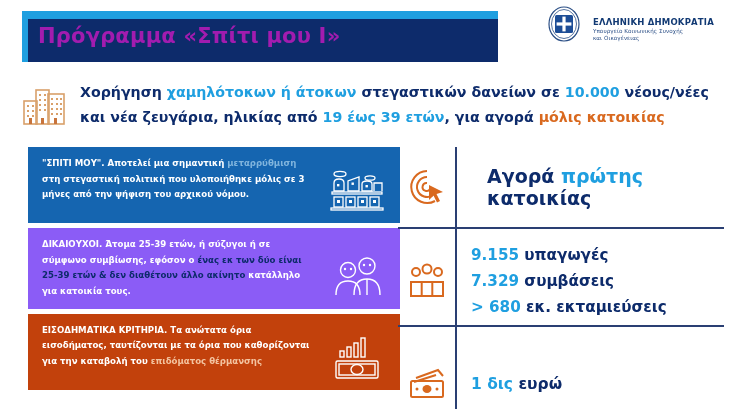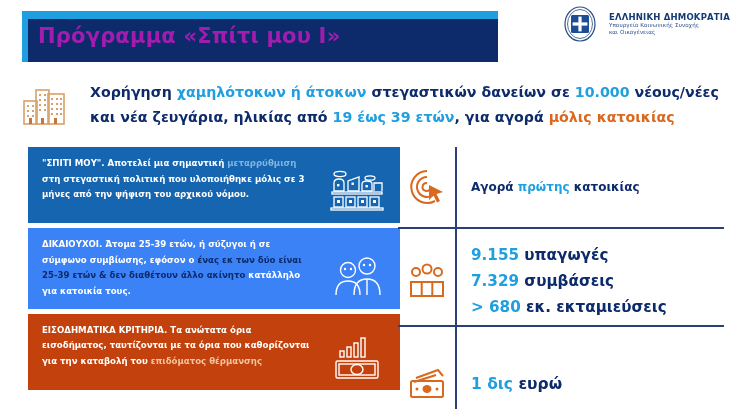--- a/index.html
+++ b/index.html
@@ -67,10 +67,10 @@
   
   .logo {
     position: absolute;
-    right: 4px;
+    right: 20px;
     top: 6px;
     display: flex;
-    align-items: center;
+    align-items: flex-end;
     gap: 12px;
   }
   .logo-emblem {

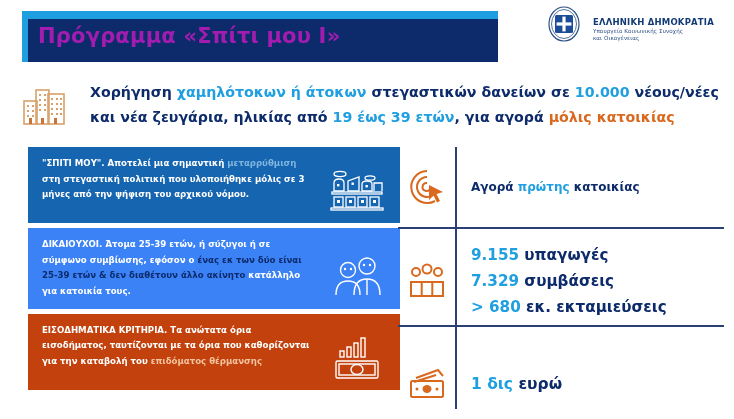--- a/index.html
+++ b/index.html
@@ -103,7 +103,7 @@
     width: 700px;
     display: flex;
     align-items: center;
-    gap: 14px;
+    gap: 4px;
   }
   .intro-icon {
     width: 56px;

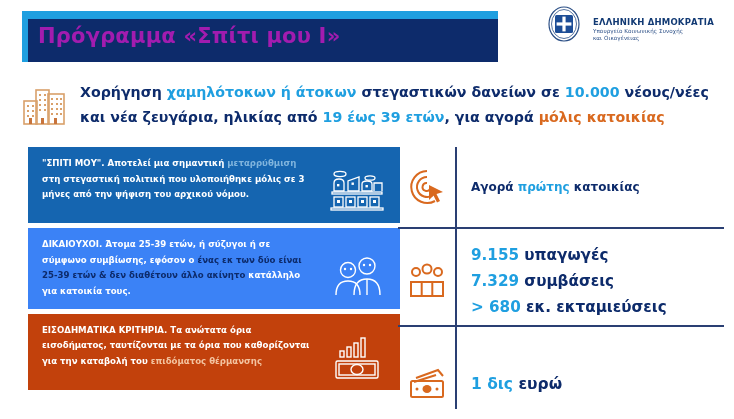--- a/index.html
+++ b/index.html
@@ -200,7 +200,7 @@
     color: #15305f;
     font-weight: 600;
   }
-  .r1-text { font-size: 12px; }
+  .r1-text { font-size: 19px; margin-left: 16px; }
   .stat-line {
     font-size: 15.2px;
     line-height: 1.72;

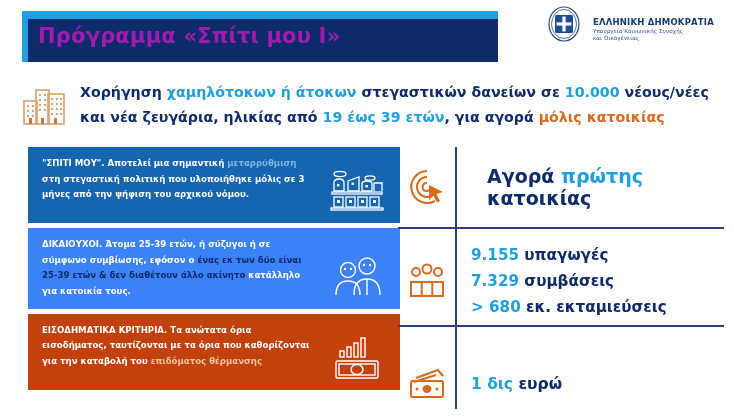--- a/index.html
+++ b/index.html
@@ -140,7 +140,7 @@
     min-height: 76px;
   }
   .box-1 { background: #1565b0; }
-  .box-2 { background: #3b82f6; }
+  .box-2 { background: #8b5cf6; }
   .box-3 { background: #c2410c; }
   .box-icon {
     position: absolute;

